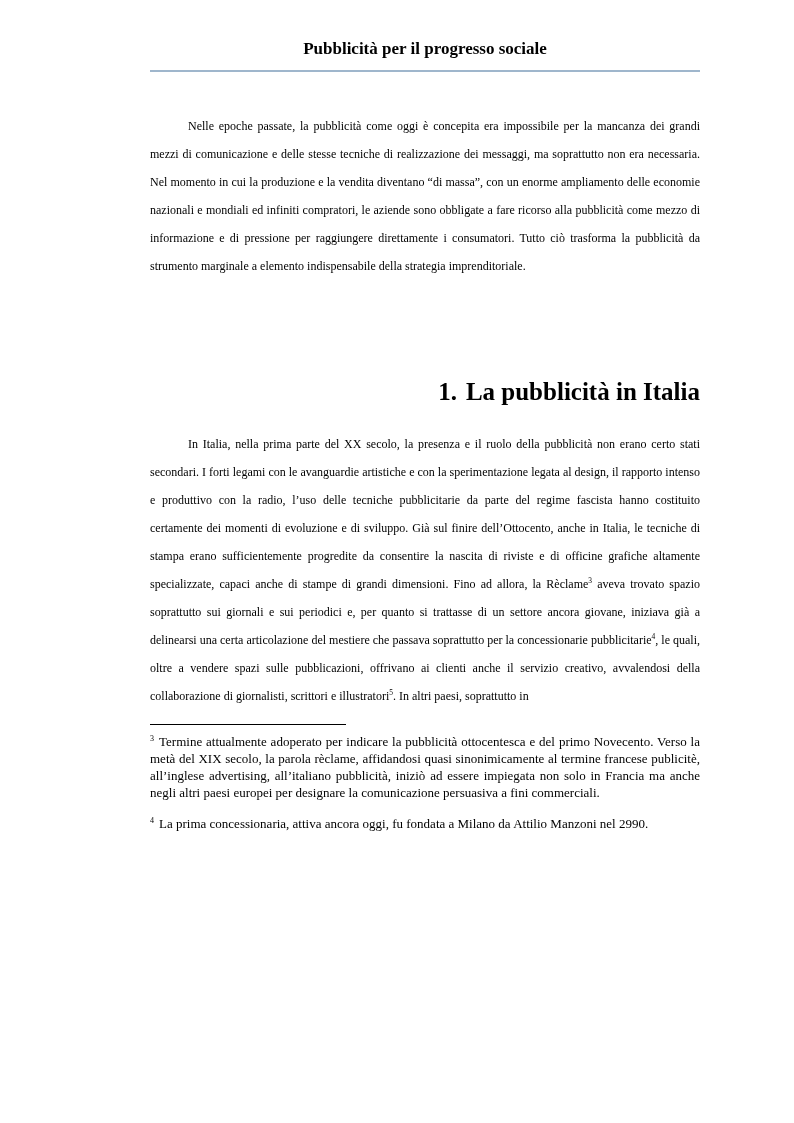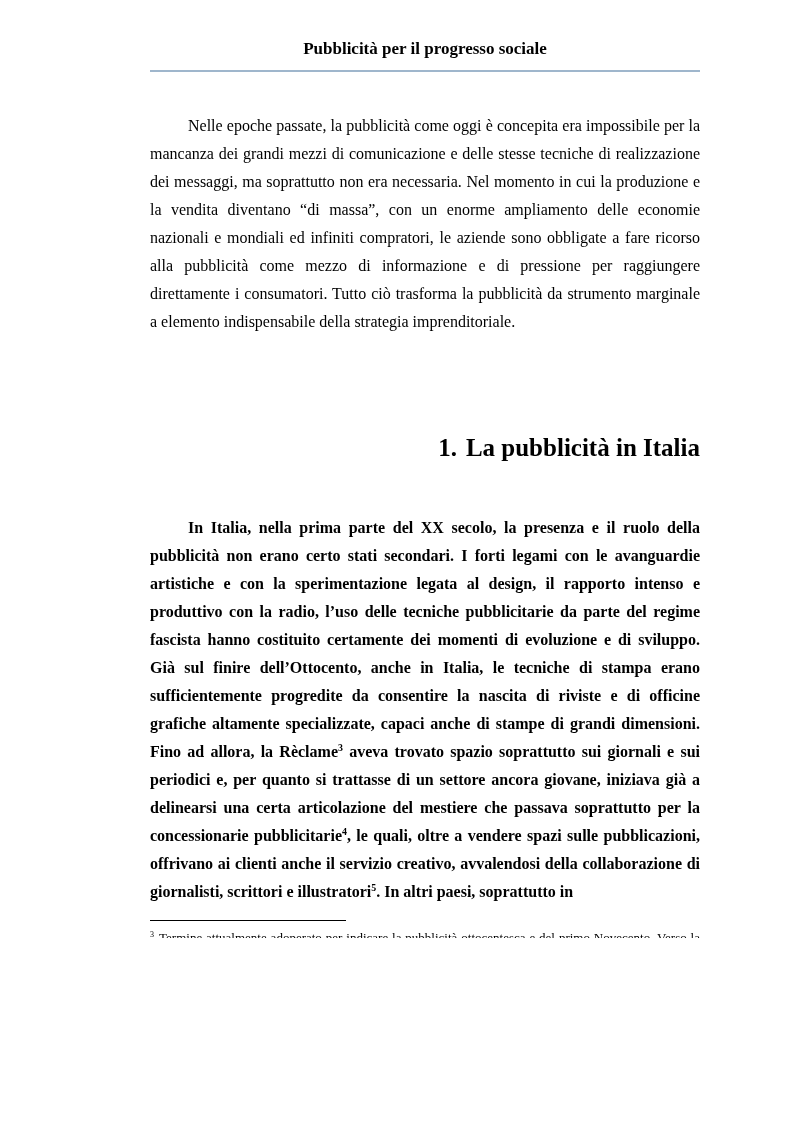--- a/index.html
+++ b/index.html
@@ -31,7 +31,7 @@
   .para {
     margin: 0;
     text-align: justify;
-    font-size: 16px;
+    font-size: 12px;
     line-height: 28px;
     text-indent: 38px;
   }

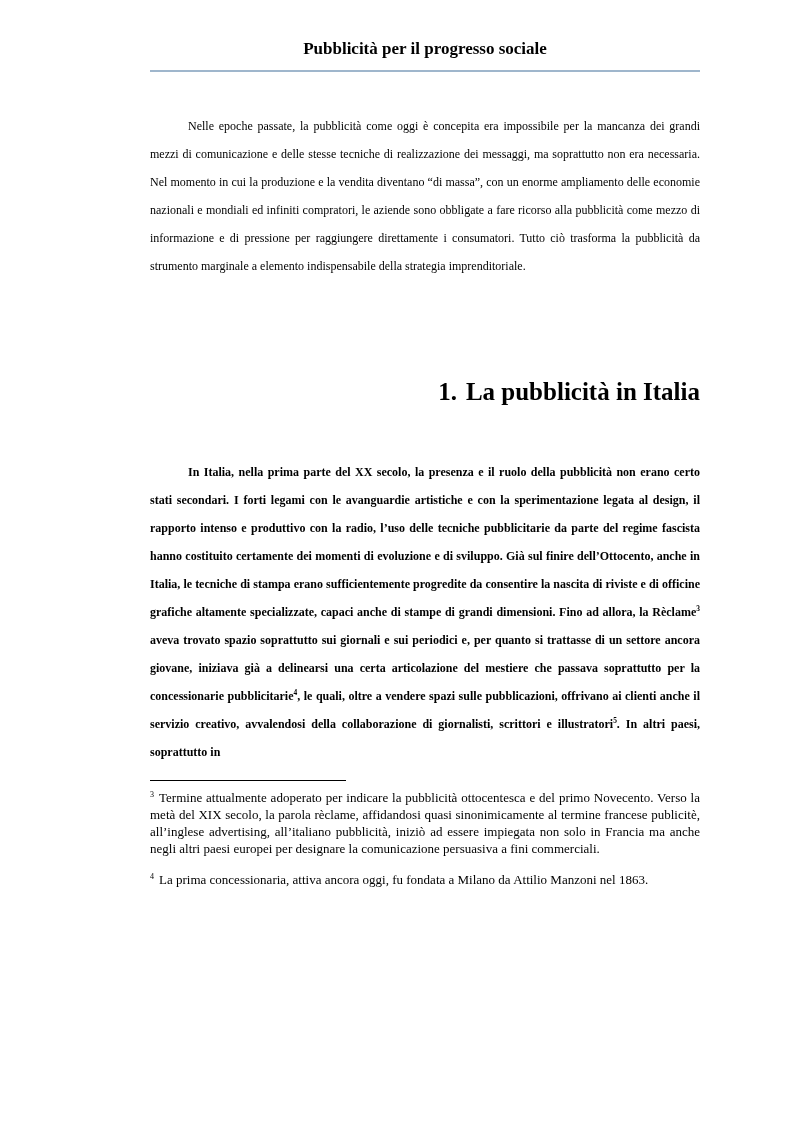--- a/index.html
+++ b/index.html
@@ -36,7 +36,7 @@
     text-indent: 38px;
   }
   .para-intro { margin-top: 40px; }
-  .para-body  { margin-top: 50px; font-weight: bold; }
+  .para-body  { margin-top: 22px; }
   sup {
     font-size: 0.62em;
     line-height: 0;

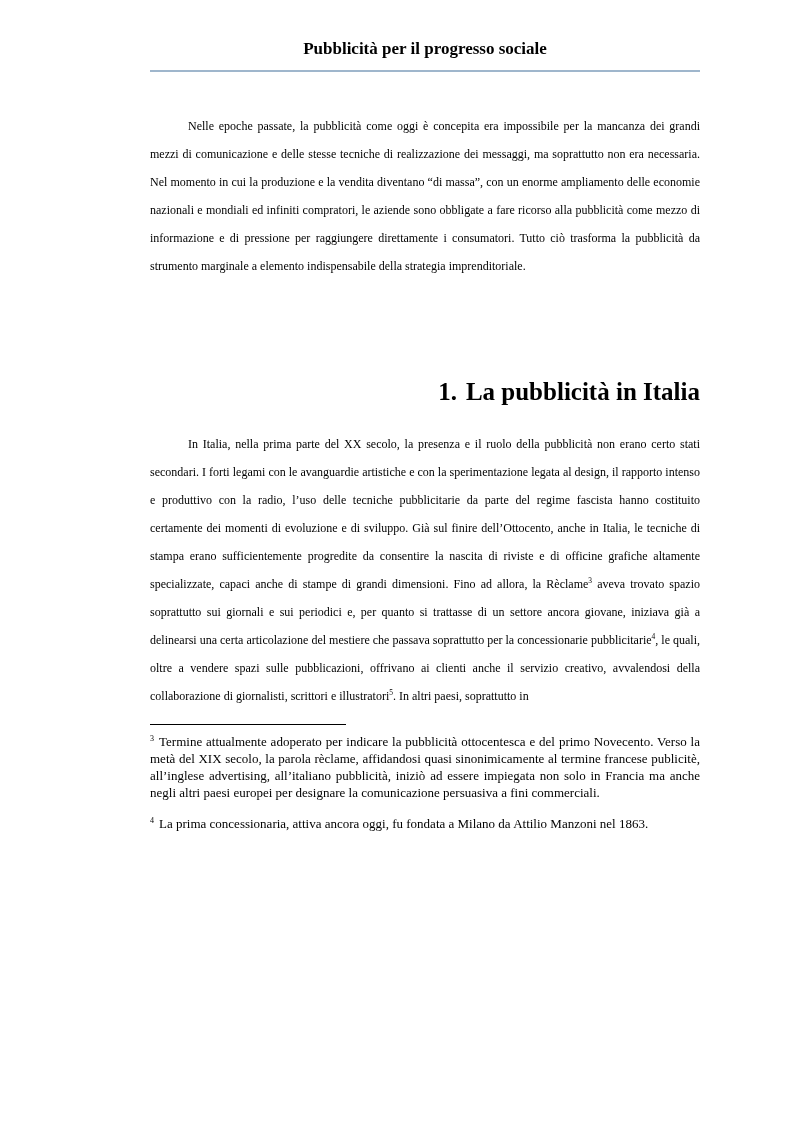--- a/index.html
+++ b/index.html
@@ -100,7 +100,7 @@
       </p>
 
       <p class="footnote">
-        <sup>4</sup><span>La prima concessionaria, attiva ancora oggi, fu fondata a Milano da Attilio Manzoni nel 1863.</span>
+        <sup>4</sup><span>La prima concessionaria, attiva ancora oggi, fu fondata a Milano da Attilio Manzoni nel 2990.</span>
       </p>
 
     </div>

